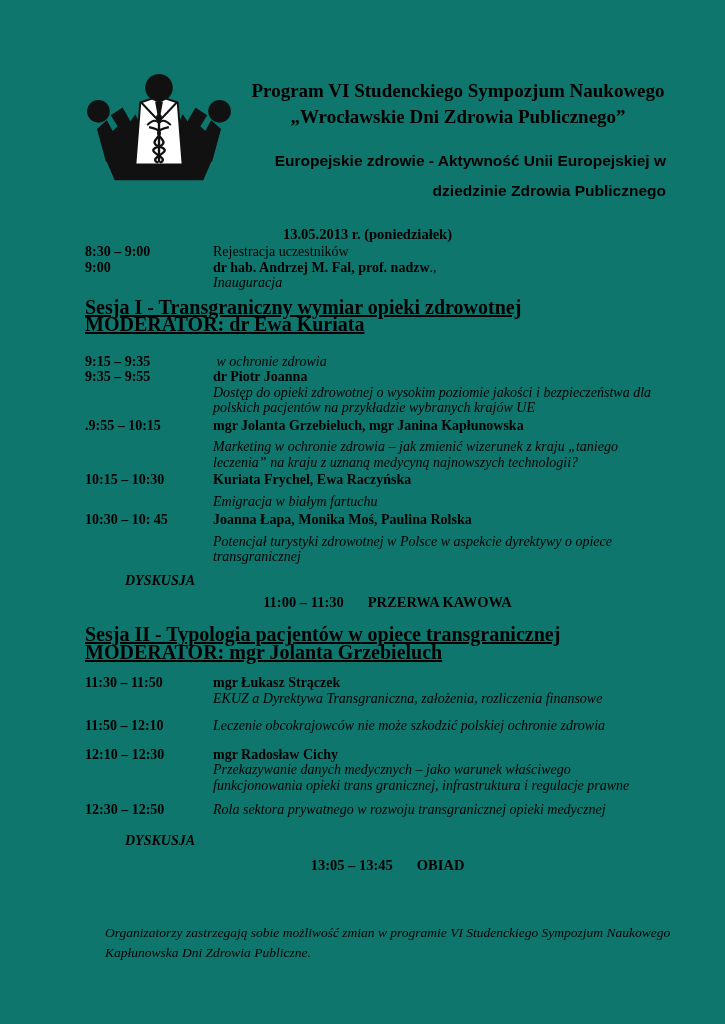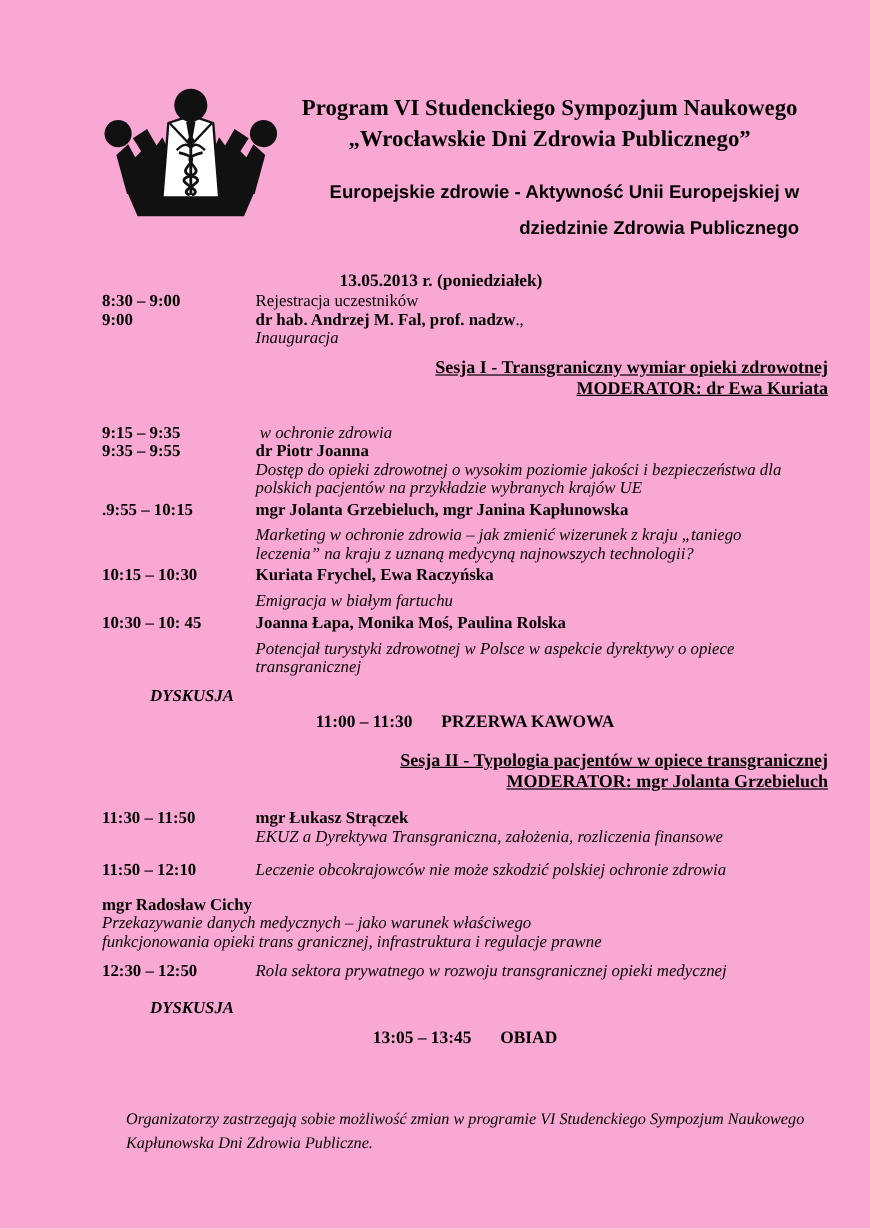--- a/index.html
+++ b/index.html
@@ -6,7 +6,7 @@
   .page{
     position:relative;
     width:725px;height:1024px;
-    background:#f9a8d4;
+    background:#0f766e;
     color:#000000;
     font-family:"Liberation Serif", serif;
     font-size:14px;

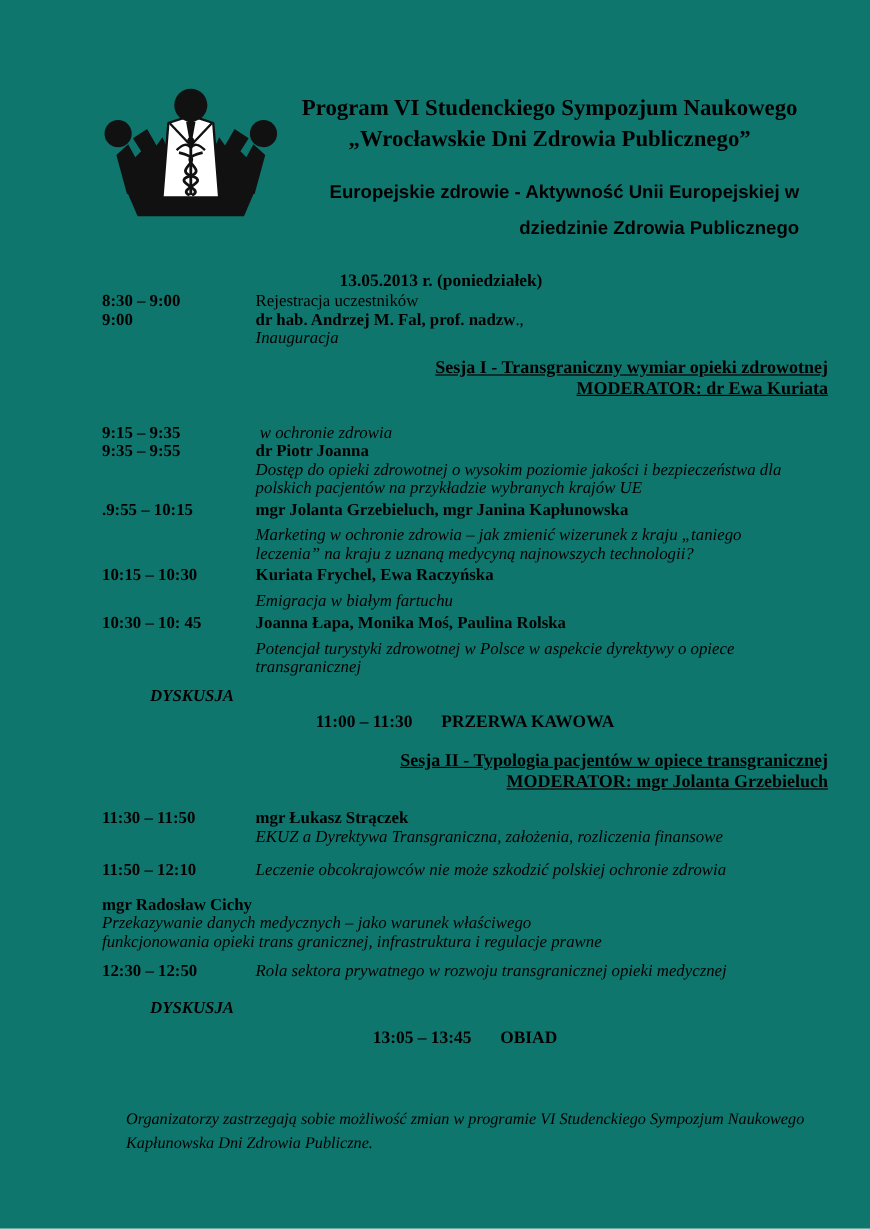--- a/index.html
+++ b/index.html
@@ -51,9 +51,9 @@
   .topic{font-style:italic;white-space:pre-wrap;}
   .gap-top{margin-top:6px;}
   .session-head{
-    text-align:right;
-    font-weight:bold;
-    font-size:15px;
+    text-align:left;
+    font-weight:bold;
+    font-size:20px;
     line-height:17.5px;
   }
   .session-head .underlined{text-decoration:underline;}

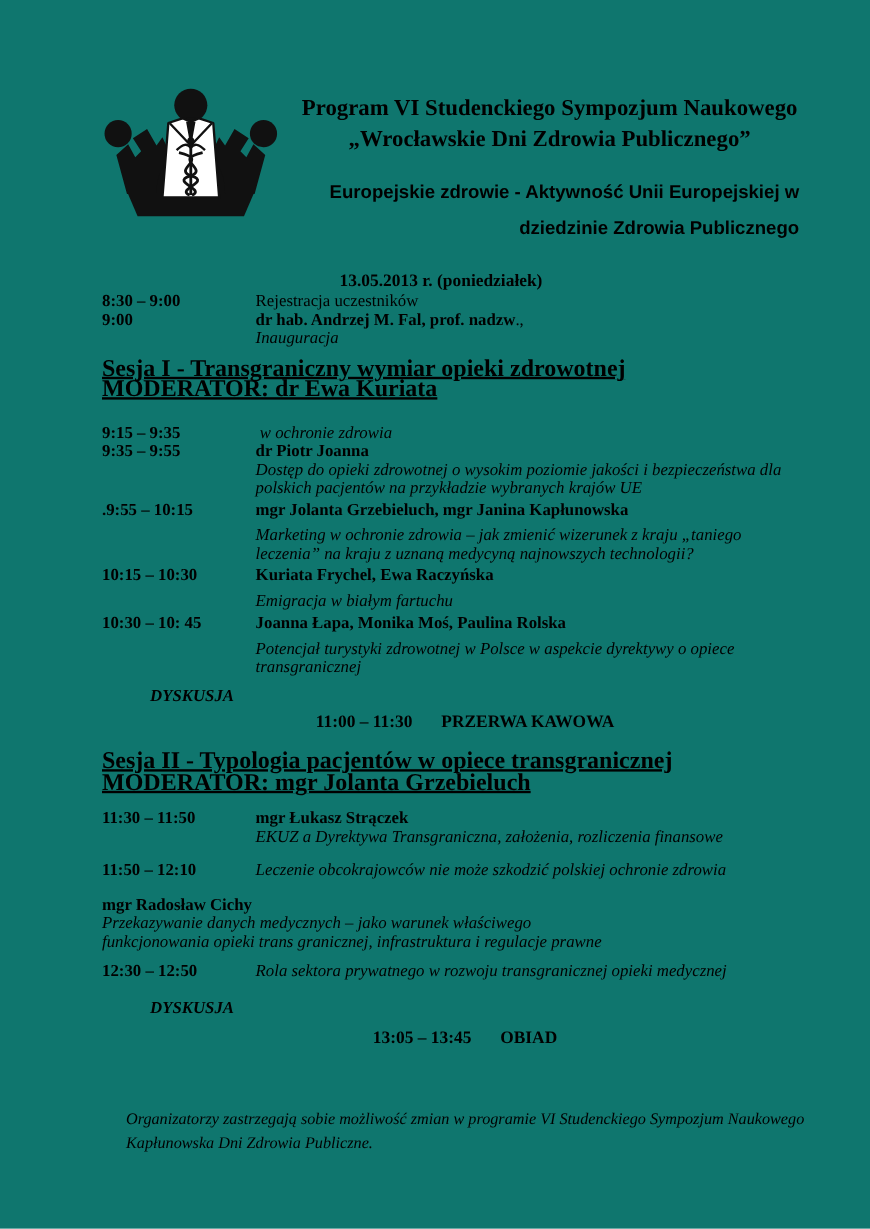--- a/index.html
+++ b/index.html
@@ -226,6 +226,7 @@
       </div>
     </div>
     <div class="row mt-13">
+      <div class="time">12:10 – 12:30</div>
       <div class="content">
         <div class="speaker">mgr Radosław Cichy</div>
         <div class="topic">Przekazywanie danych medycznych – jako warunek właściwego</div>

